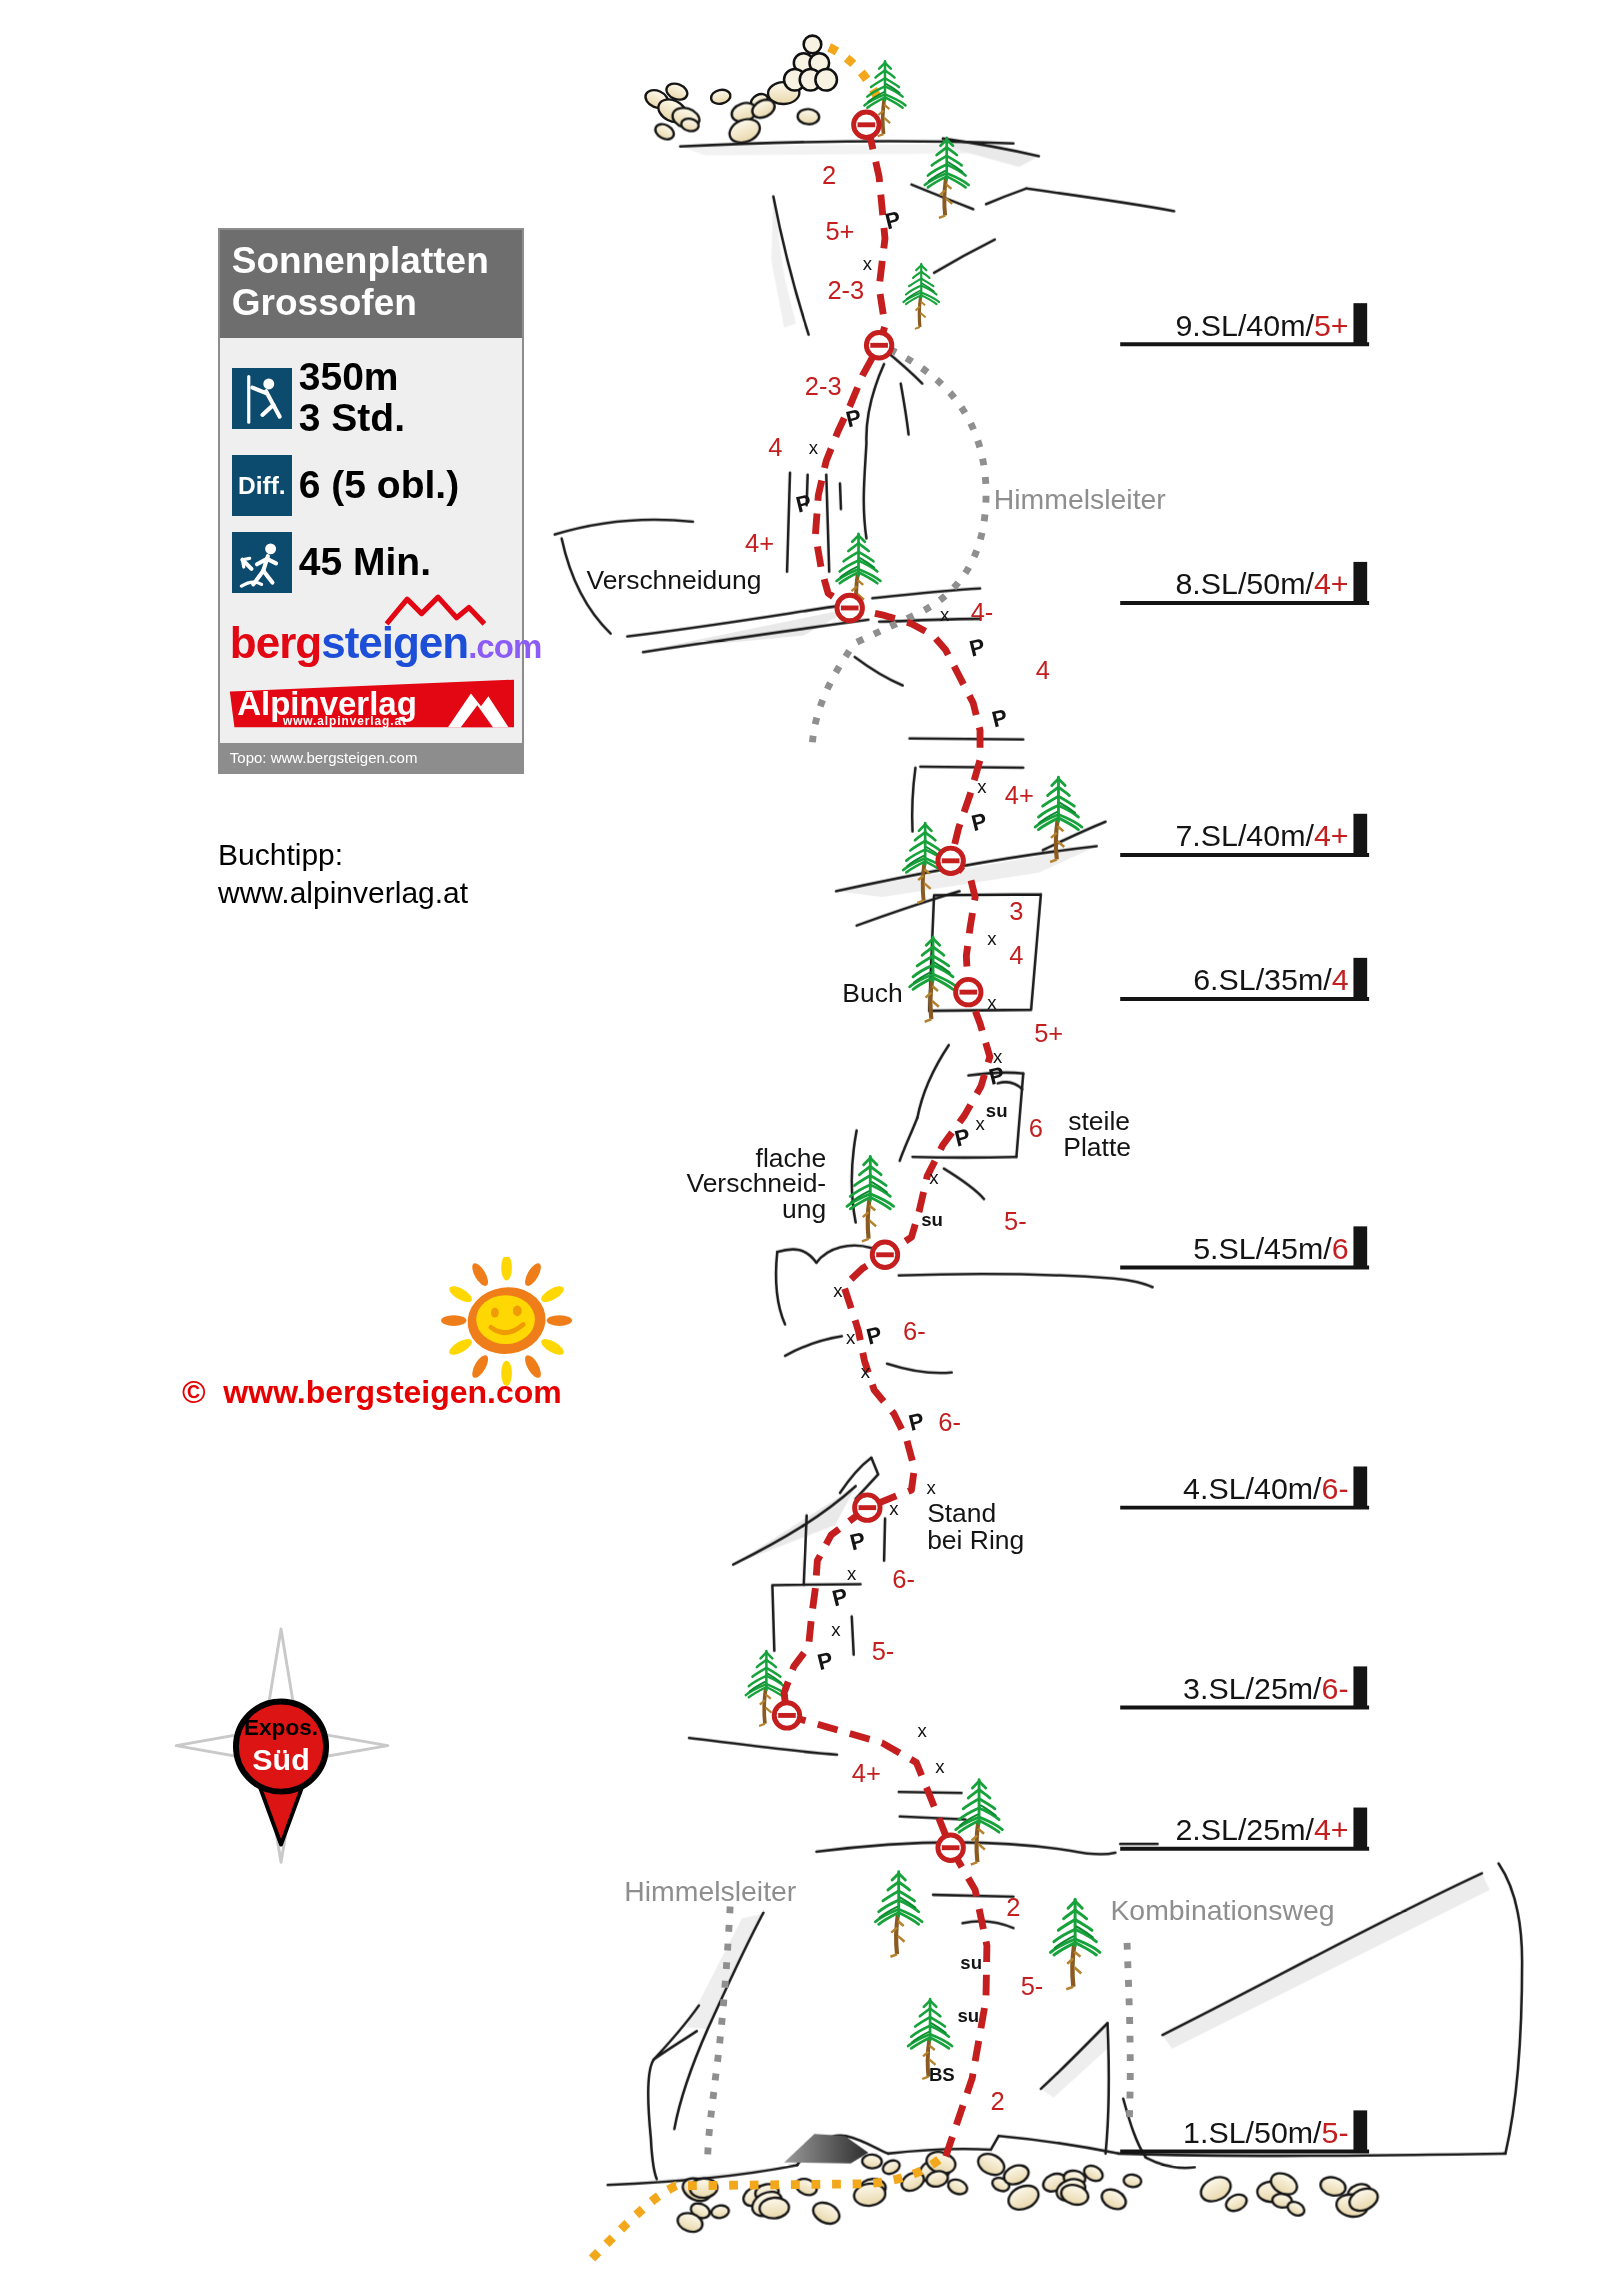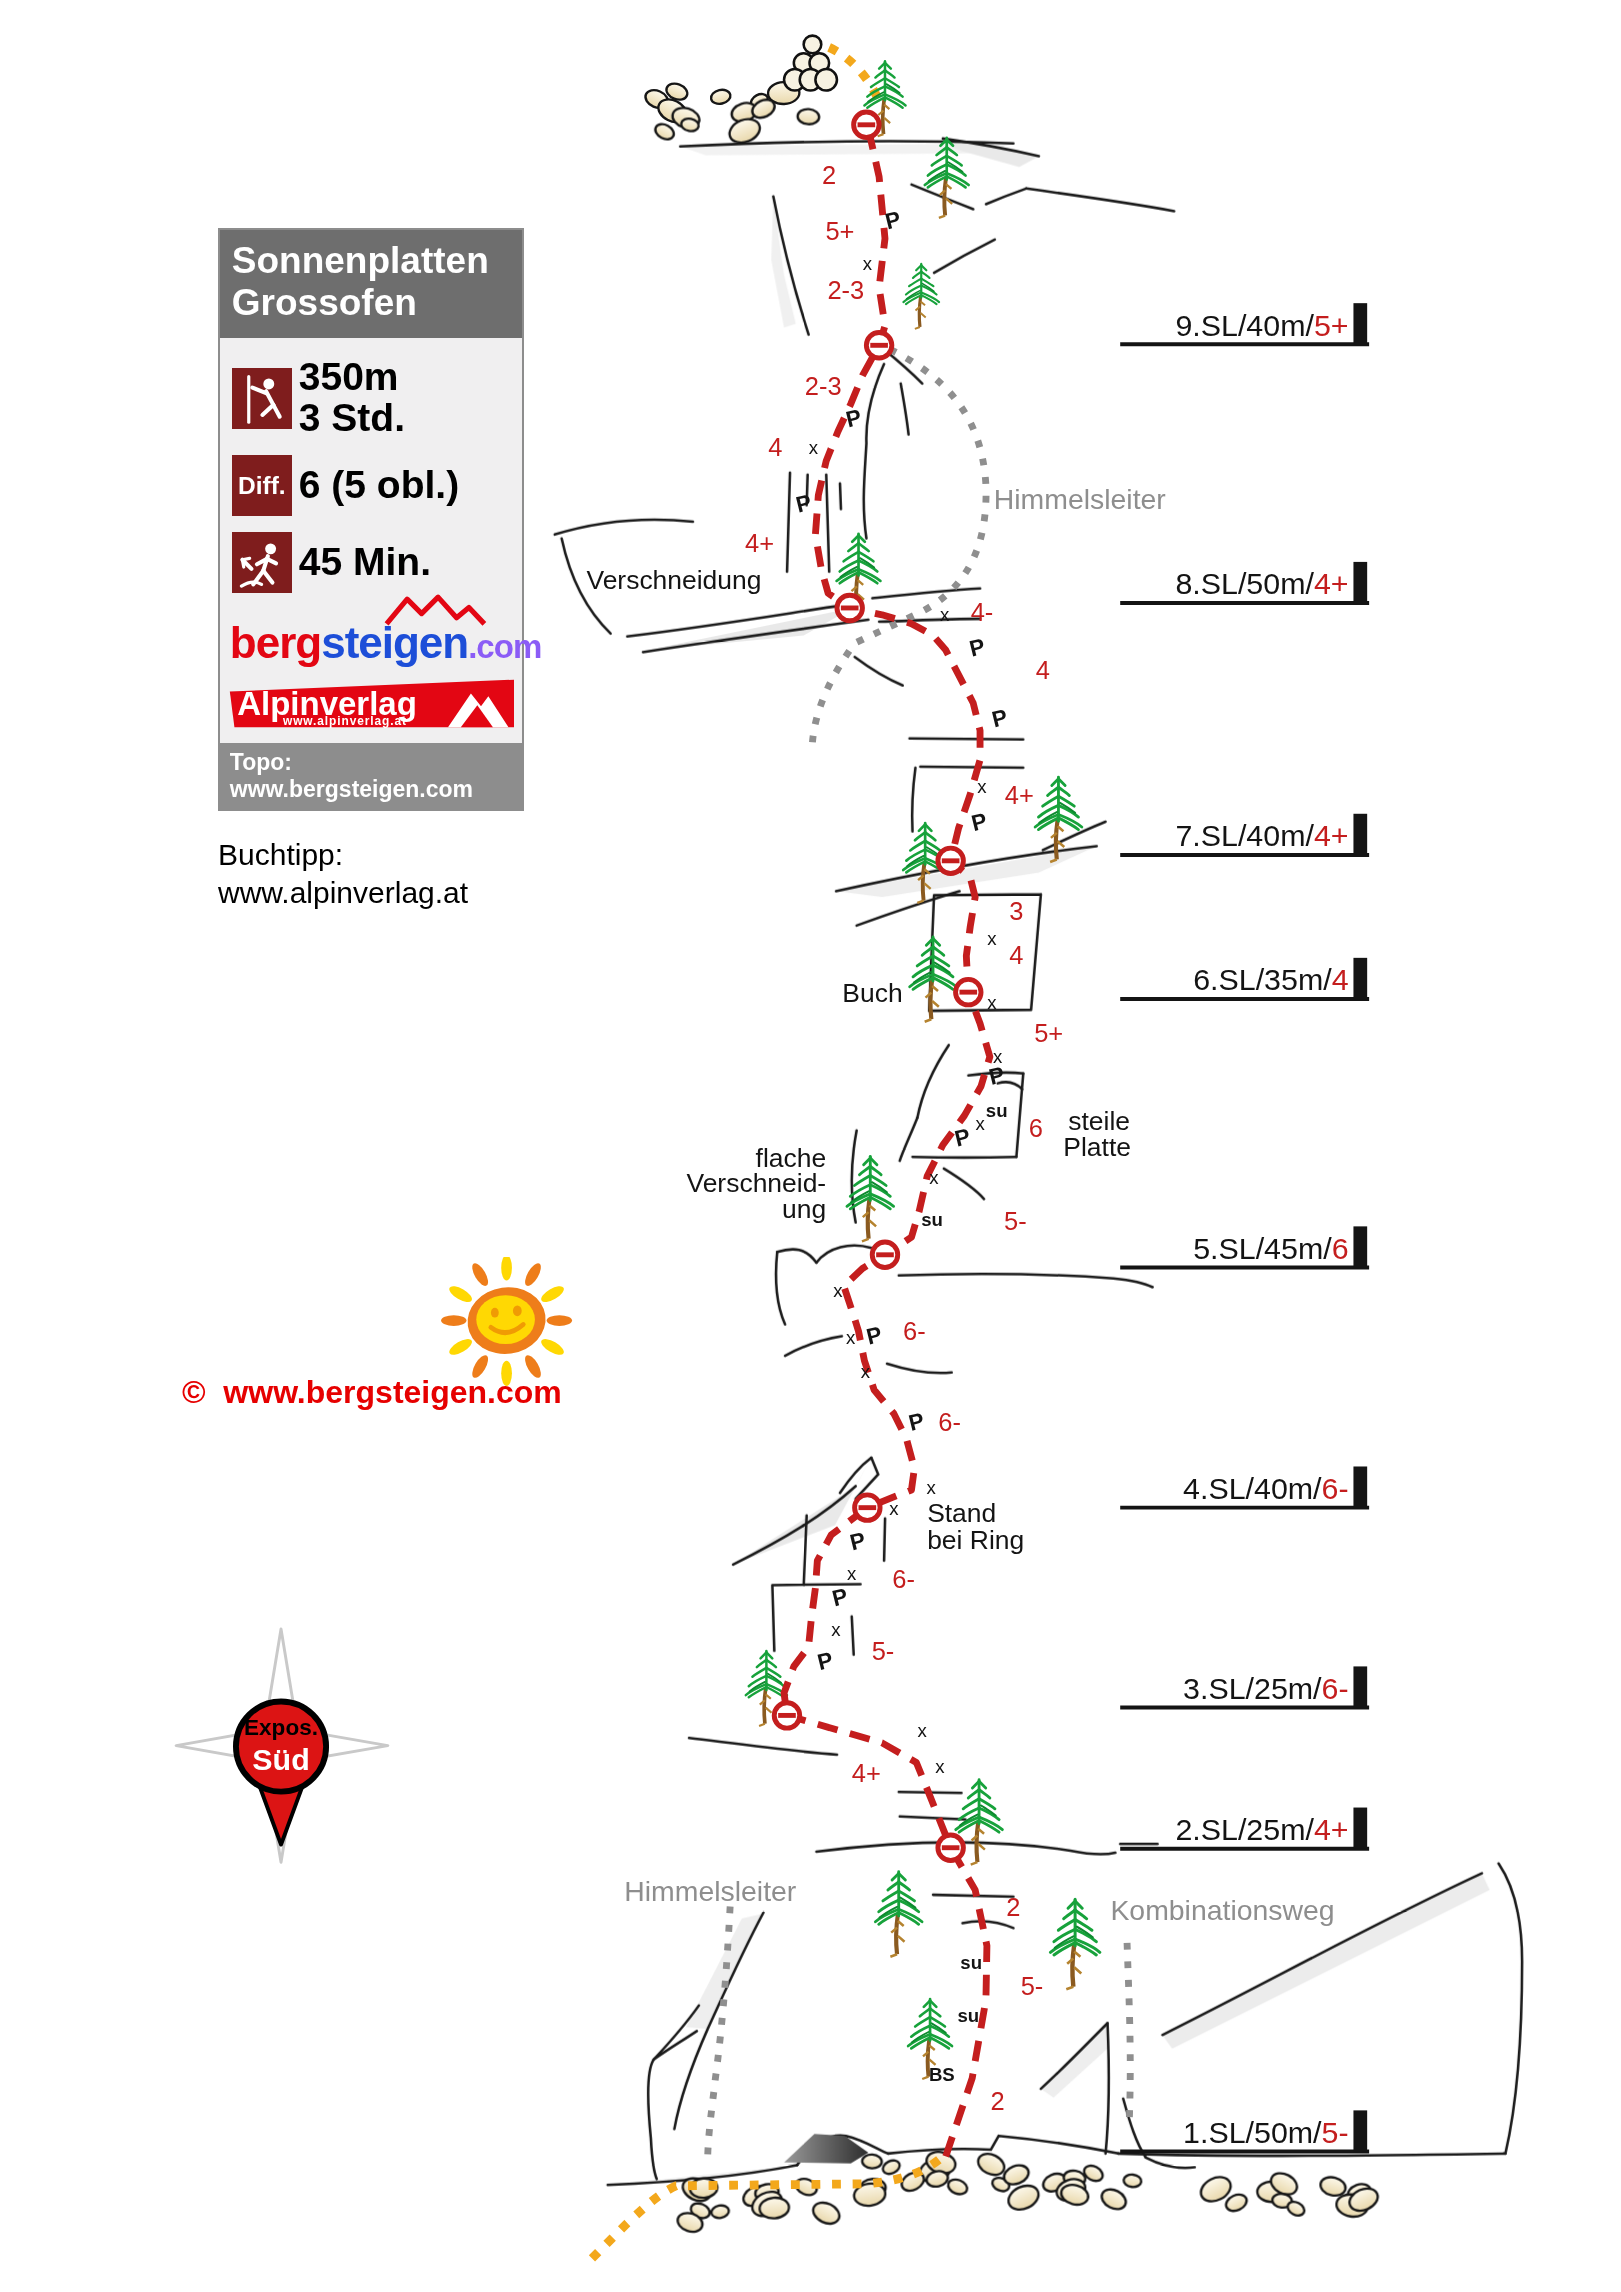--- a/index.html
+++ b/index.html
@@ -25,7 +25,7 @@
   .ib-body{padding:3.9px 0 2px 0}
   .stat-row{display:flex;gap:7px;align-items:center;margin:15.7px 11.8px;
             font-size:39px;font-weight:bold;color:#000;line-height:1.05}
-  .ib-icon{width:60px;height:61px;background:#7f1d1d;flex:none;display:flex;
+  .ib-icon{width:60px;height:61px;background:#0c4a6e;flex:none;display:flex;
            align-items:center;justify-content:center}
   .ib-icon.diff{color:#fff;font-size:24.5px;font-weight:bold}
   .stat-lines span{display:block}

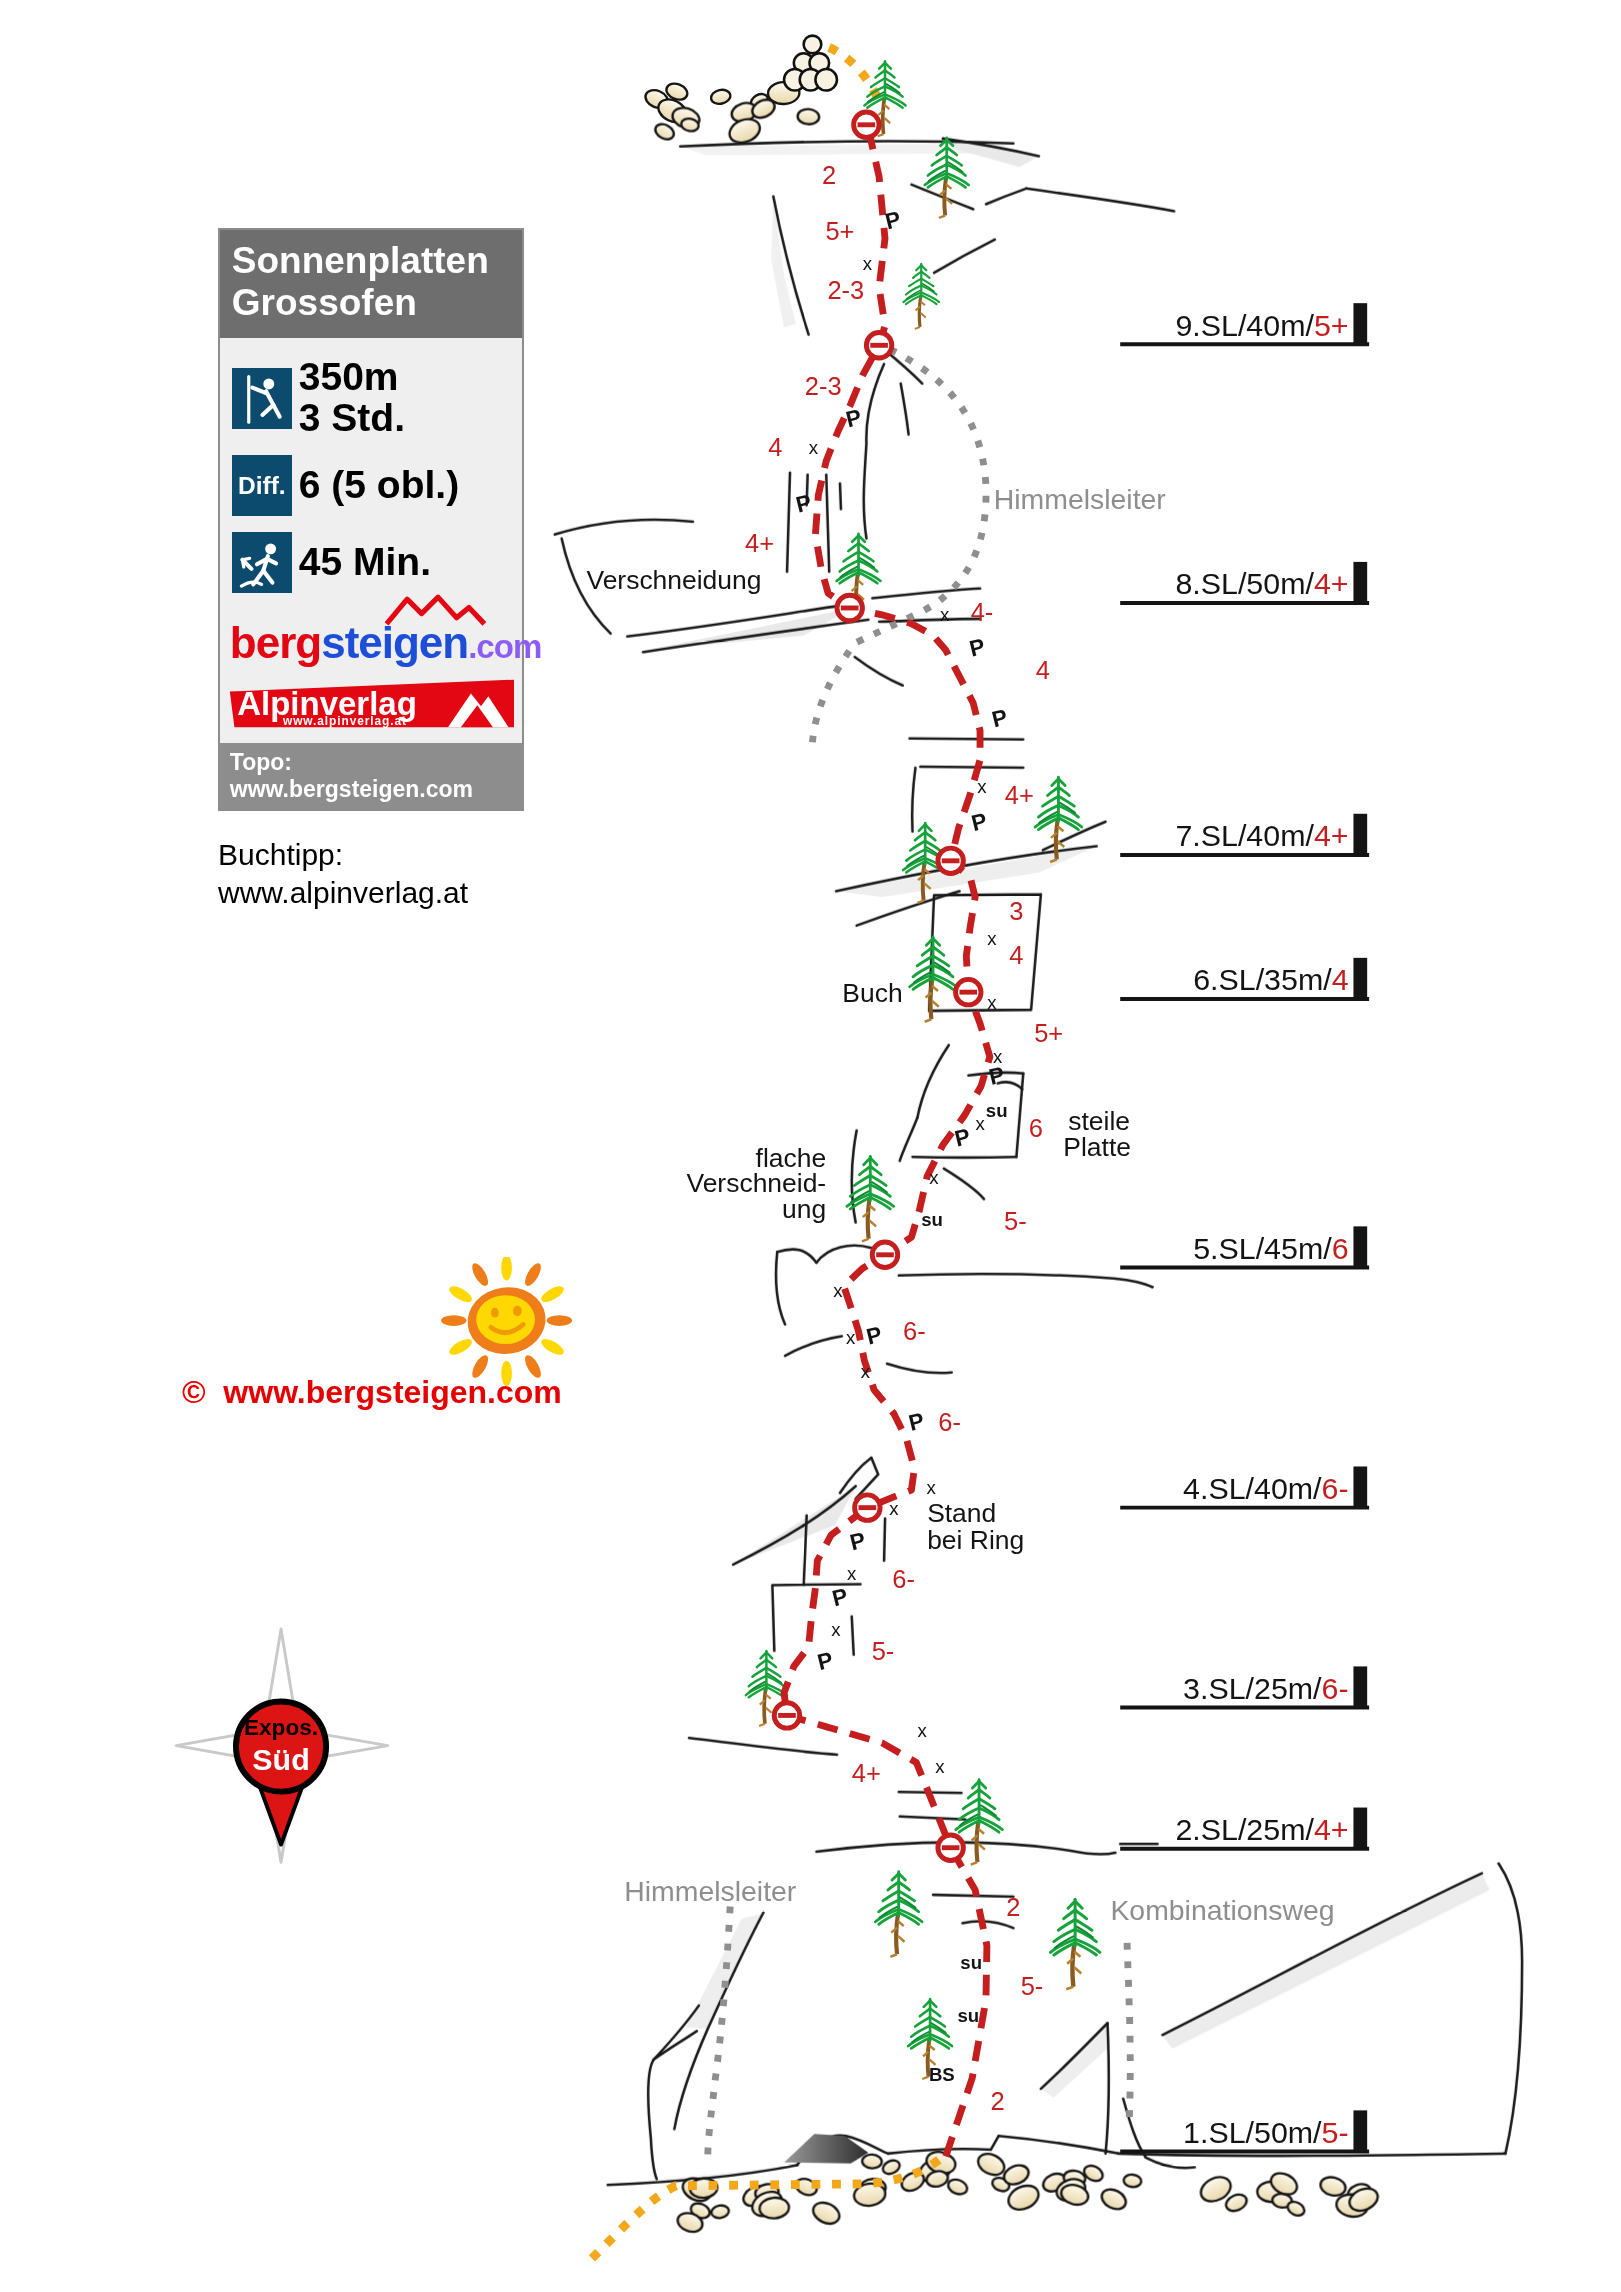--- a/index.html
+++ b/index.html
@@ -38,7 +38,7 @@
   .av-logo svg{display:block;width:286px;height:55px}
   .av-name{font-size:36px;font-weight:bold;fill:#fff}
   .av-url{font-size:13px;font-weight:bold;fill:#fff;letter-spacing:1px}
-  .ib-topobar{background:#8d8d8d;color:#fff;font-weight:bold;font-size:23px;
+  .ib-topobar{background:#8d8d8d;color:#fff;font-weight:normal;font-size:15px;
               padding:5.9px 9.8px}
   .booktip{position:absolute;left:218px;top:836px;font-size:30px;font-weight:normal;
            color:#000;line-height:1.28}

